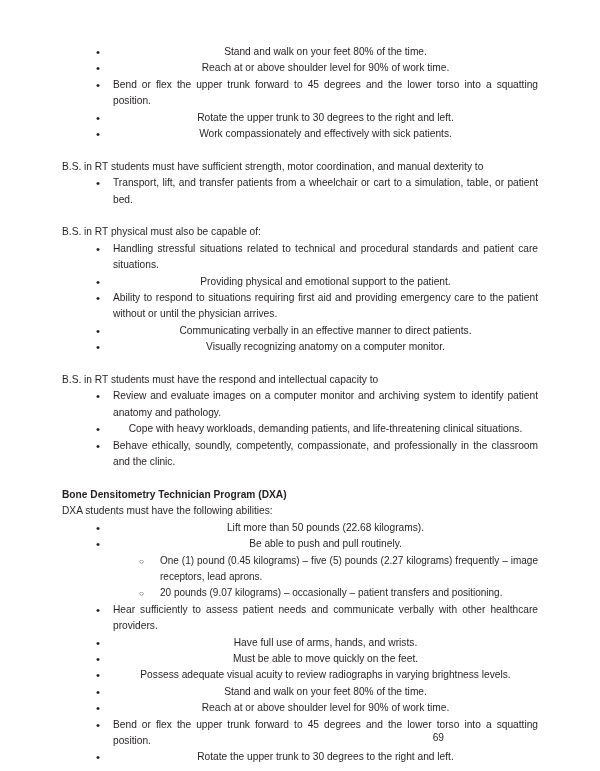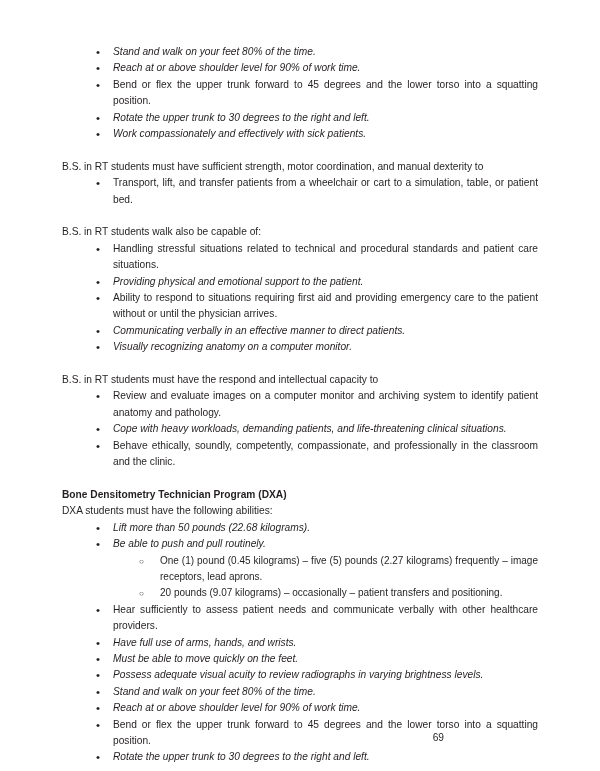--- a/index.html
+++ b/index.html
@@ -58,7 +58,7 @@
     text-justify: inter-word;
   }
   ul.l1 > li > .txt { display: block; }
-  ul.l1 > li > .txt.nowrapjust { text-align: left; font-style: italic; }
+  ul.l1 > li > .txt.nowrapjust { text-align: center; }
   ul.l1 > li::before {
     content: "\2022";
     position: absolute;

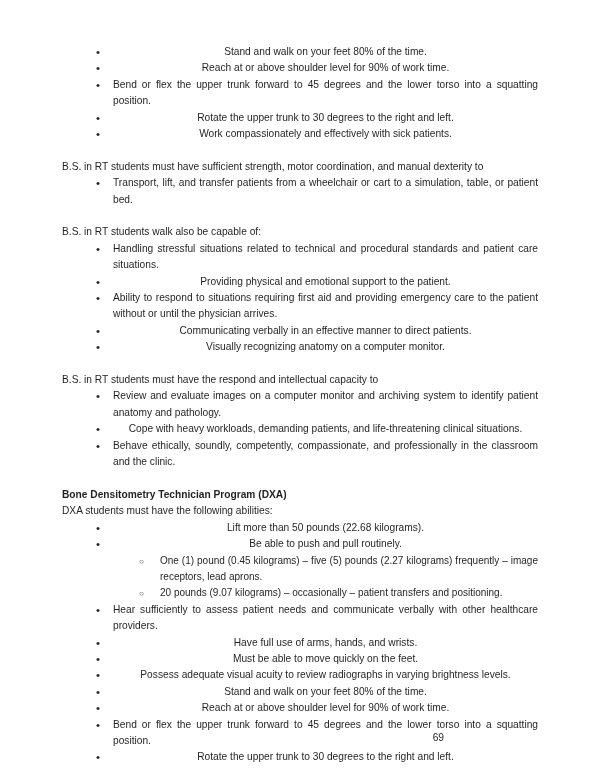--- a/index.html
+++ b/index.html
@@ -135,7 +135,7 @@
           <span class="txt">Transport, lift, and transfer patients from a wheelchair or cart to a simulation, table, or patient bed.</span>
         </li>
       </ul>
-      <p class="lead spaced">B.S. in RT students walk also be capable of:</p>
+      <p class="lead spaced">B.S. in RT physical must also be capable of:</p>
       <ul class="l1">
         <li>
           <span class="txt">Handling stressful situations related to technical and procedural standards and patient care situations.</span>

